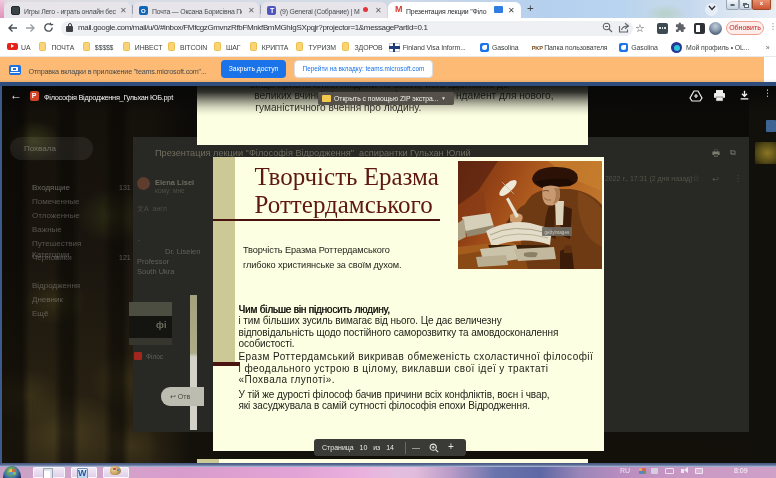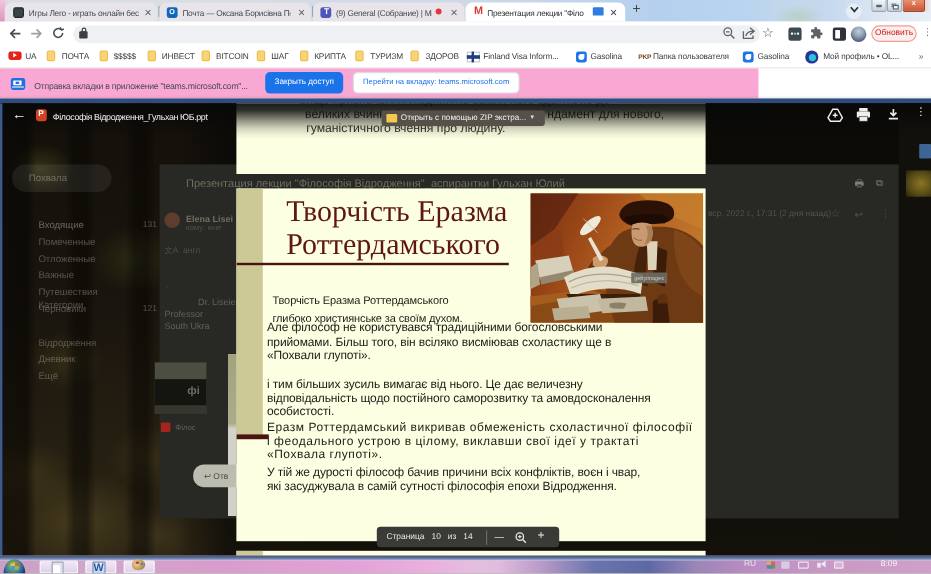--- a/index.html
+++ b/index.html
@@ -135,6 +135,7 @@
       <div style="left:1.5px;top:0;width:4px;height:4px;border:1px solid #3c4043;border-radius:2px 2px 0 0;"></div>
       <div style="left:0;top:3px;width:7px;height:5.5px;background:#3c4043;border-radius:1px;"></div>
     </div>
+    <div class="url txt">mail.google.com/mail/u/0/#inbox/FMfcgzGmvnzRfbFMnkfBmMGhIgSXpqjr?projector=1&amp;messagePartId=0.1</div>
     <svg style="left:602px;top:4px;" width="11" height="11" viewBox="0 0 11 11">
         <circle cx="4.5" cy="4.5" r="3.2" fill="none" stroke="#5f6368" stroke-width="1.1"></circle>
         <path d="M7 7 L10 10" stroke="#5f6368" stroke-width="1.2"></path>

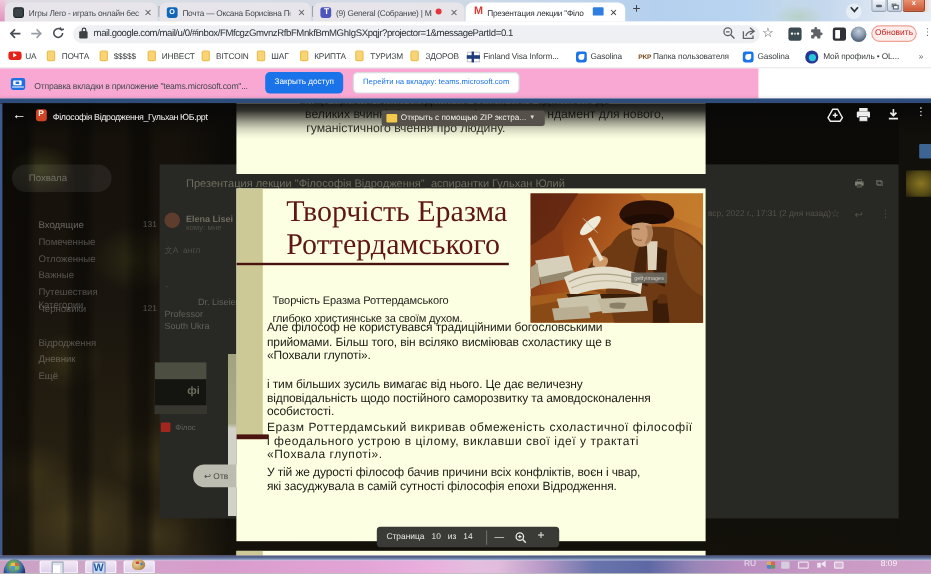--- a/index.html
+++ b/index.html
@@ -23,7 +23,7 @@
 .bm{top:6px;font-size:6.9px;letter-spacing:-0.1px;color:#3c4043;}
 .folder{top:3.5px;width:7px;height:9px;background:#f8d477;border:0.5px solid #edbf4e;border-radius:1.5px;}
 
-.notif{left:0;top:57px;width:632px;height:24.5px;background:#f9a8d4;}
+.notif{left:0;top:57px;width:764px;height:24.5px;background:#fdba74;}
 .btnblue{left:221px;top:3px;width:65px;height:18px;background:#1a73e8;border-radius:4px;color:#fff;font-size:6.8px;text-align:center;line-height:18px;}
 .btnwhite{left:294px;top:3px;width:139px;height:18px;background:#fff;border:1px solid #dadce0;border-radius:4px;color:#1a73e8;font-size:6.4px;text-align:center;line-height:16px;}
 .bluebar{left:0;top:81.5px;width:776px;height:4.5px;background:#2e4d7d;}

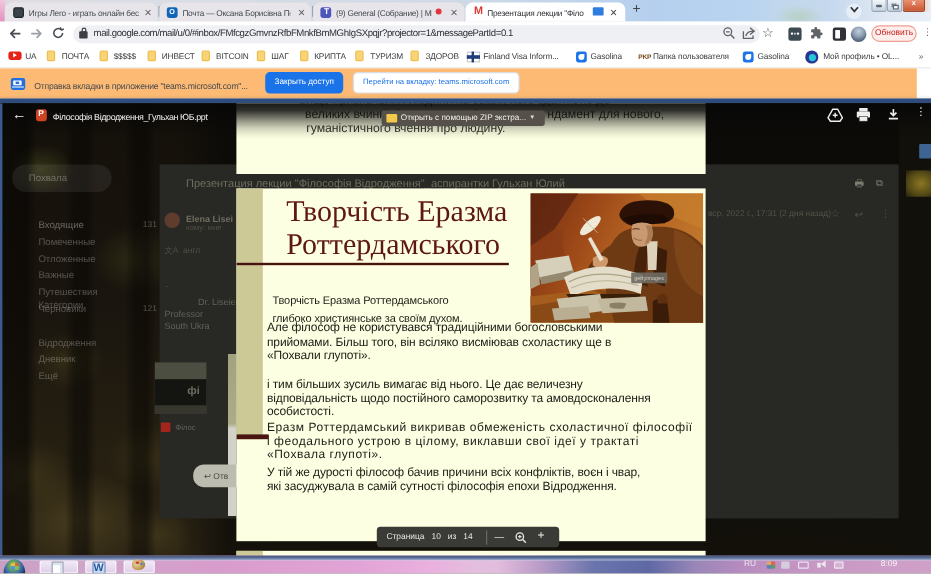--- a/index.html
+++ b/index.html
@@ -45,7 +45,7 @@
 
 .page{left:196.7px;width:391.8px;background:#fdffe2;overflow:hidden;}
 .p9{top:0;height:59px;}
-.p10{top:71px;height:294px;}
+.p10{top:71px;height:294px;margin-left:16px;}
 .p11{top:373px;height:4.5px;}
 .oliveband{left:0;top:0;width:22.5px;height:209px;background:#ccc996;}
 .p9txt{font-size:10.2px;color:#35352b;line-height:11.5px;}

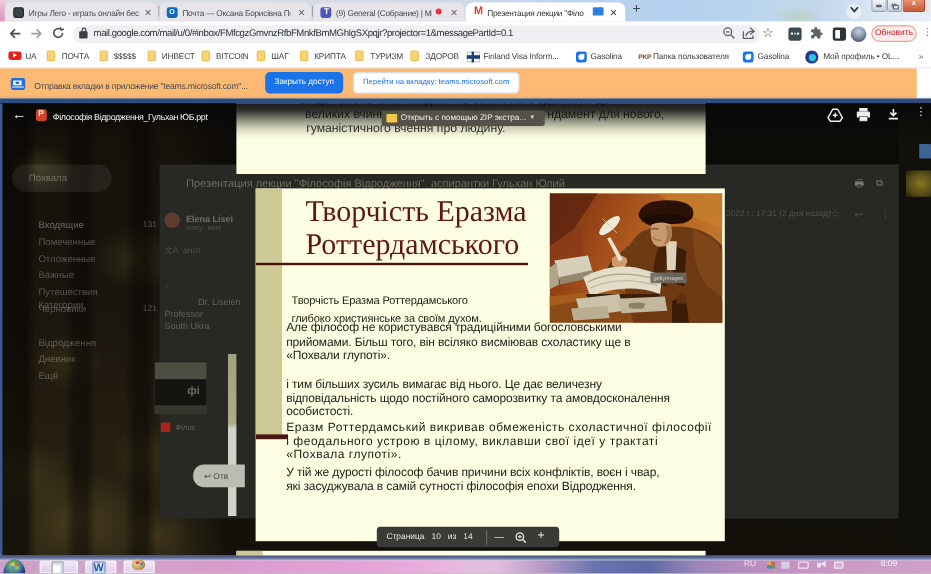--- a/index.html
+++ b/index.html
@@ -340,7 +340,6 @@
       </svg>
 
       <div class="b1">Творчість Еразма Роттердамського<br>глибоко християнське за своїм духом.</div>
-      <div class="b2" style="top:111px;">Але філософ не користувався традиційними богословськими<br>прийомами. Більш того, він всіляко висміював схоластику ще в<br>«Похвали глупоті».</div>
       <div class="b2" style="top:158px;">і тим більших зусиль вимагає від нього. Це дає величезну<br>відповідальність щодо постійного саморозвитку та амовдосконалення<br>особистості.</div>
       <div class="b2" style="top:231.7px;">У тій же дурості філософ бачив причини всіх конфліктів, воєн і чвар,<br>які засуджувала в самій сутності філософія епохи Відродження.</div>
       <div class="b2" style="top:194px;letter-spacing:0.45px;">Еразм Роттердамський викривав обмеженість схоластичної філософії<br>і феодального устрою в цілому, виклавши свої ідеї у трактаті<br>«Похвала глупоті».</div>

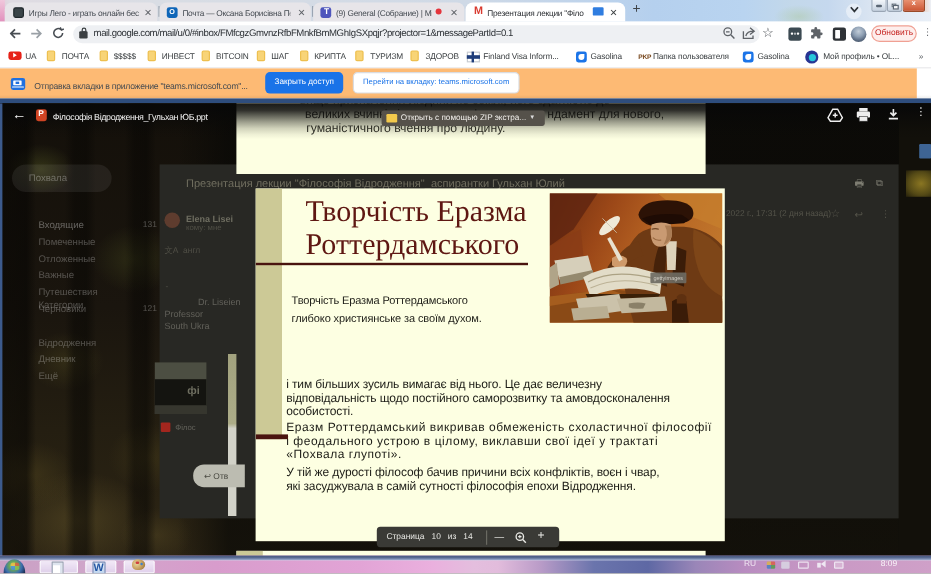--- a/index.html
+++ b/index.html
@@ -340,6 +340,7 @@
       </svg>
 
       <div class="b1">Творчість Еразма Роттердамського<br>глибоко християнське за своїм духом.</div>
+      <div class="b2" style="top:146.5px;letter-spacing:-0.2px;text-shadow:0.35px 0 0 #1c1c16;">Чим більше він підносить людину,</div>
       <div class="b2" style="top:158px;">і тим більших зусиль вимагає від нього. Це дає величезну<br>відповідальність щодо постійного саморозвитку та амовдосконалення<br>особистості.</div>
       <div class="b2" style="top:231.7px;">У тій же дурості філософ бачив причини всіх конфліктів, воєн і чвар,<br>які засуджувала в самій сутності філософія епохи Відродження.</div>
       <div class="b2" style="top:194px;letter-spacing:0.45px;">Еразм Роттердамський викривав обмеженість схоластичної філософії<br>і феодального устрою в цілому, виклавши свої ідеї у трактаті<br>«Похвала глупоті».</div>

